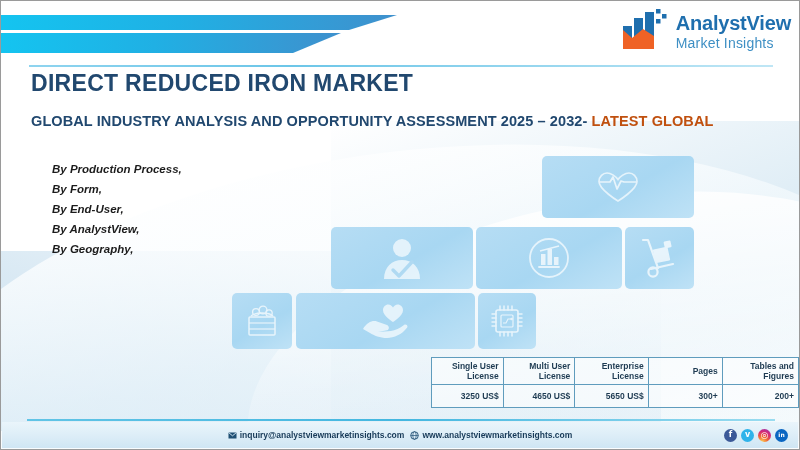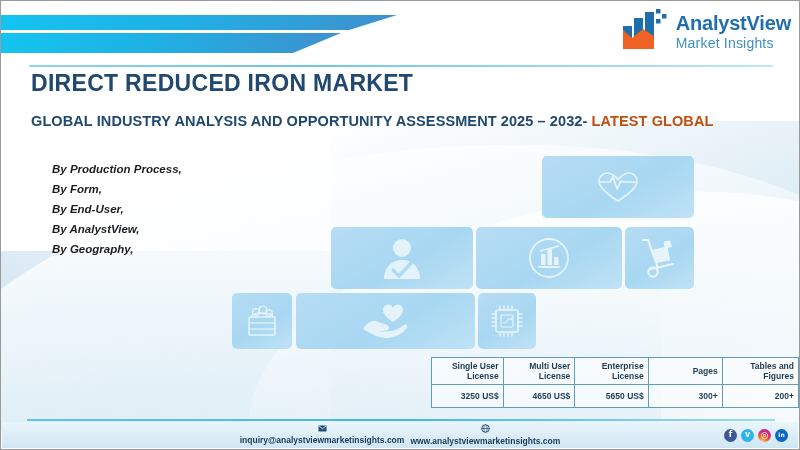--- a/index.html
+++ b/index.html
@@ -200,7 +200,7 @@
     color: #173a58;
     font-weight: bold;
   }
-  .footer-center .seg { display: flex; align-items: center; gap: 3px; flex-direction: column; }
+  .footer-center .seg { display: flex; align-items: center; gap: 3px; }
   .socials {
     position: absolute;
     right: 10px;

